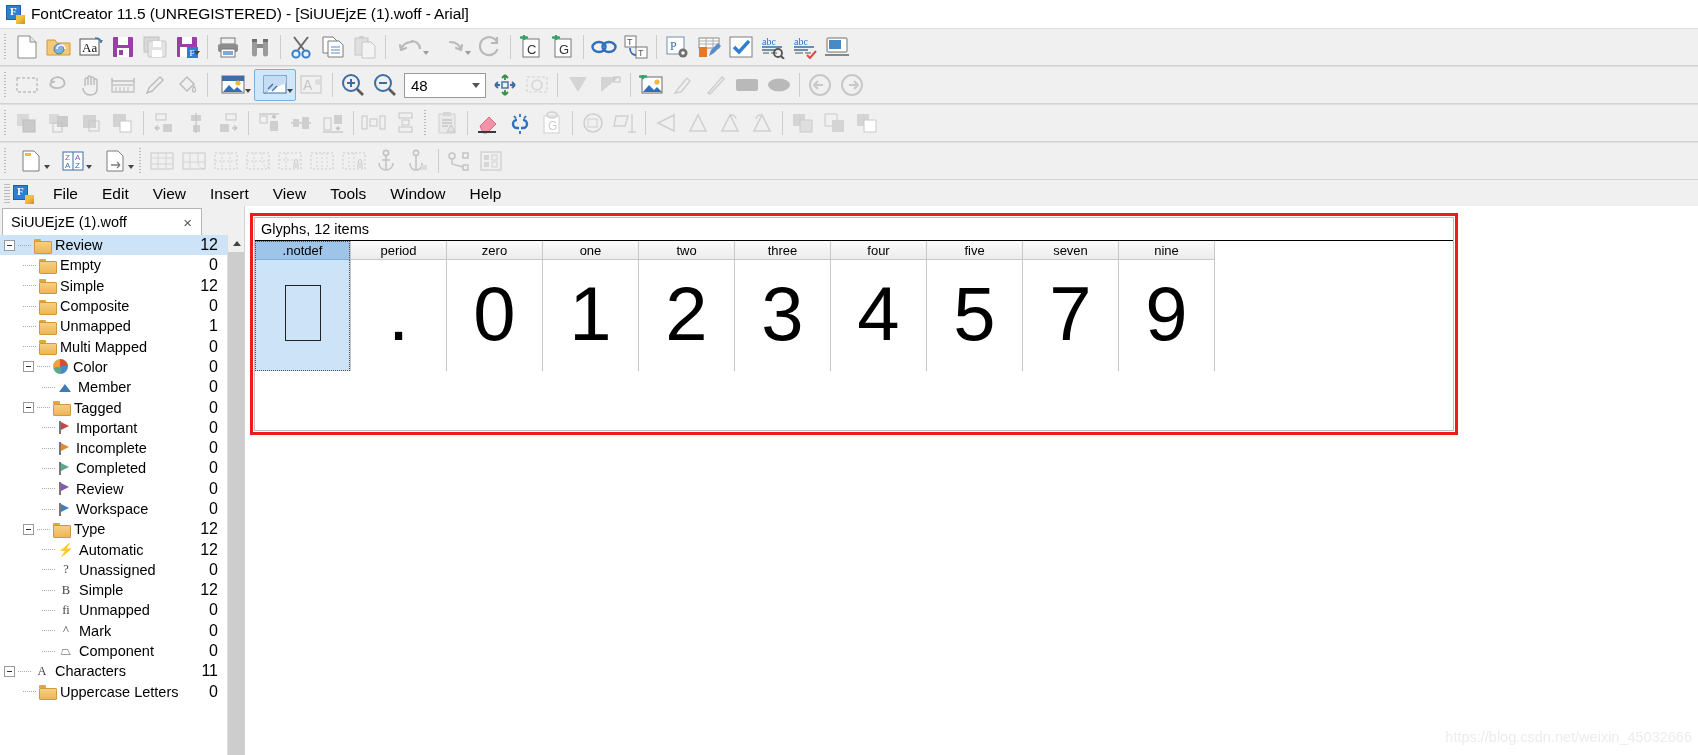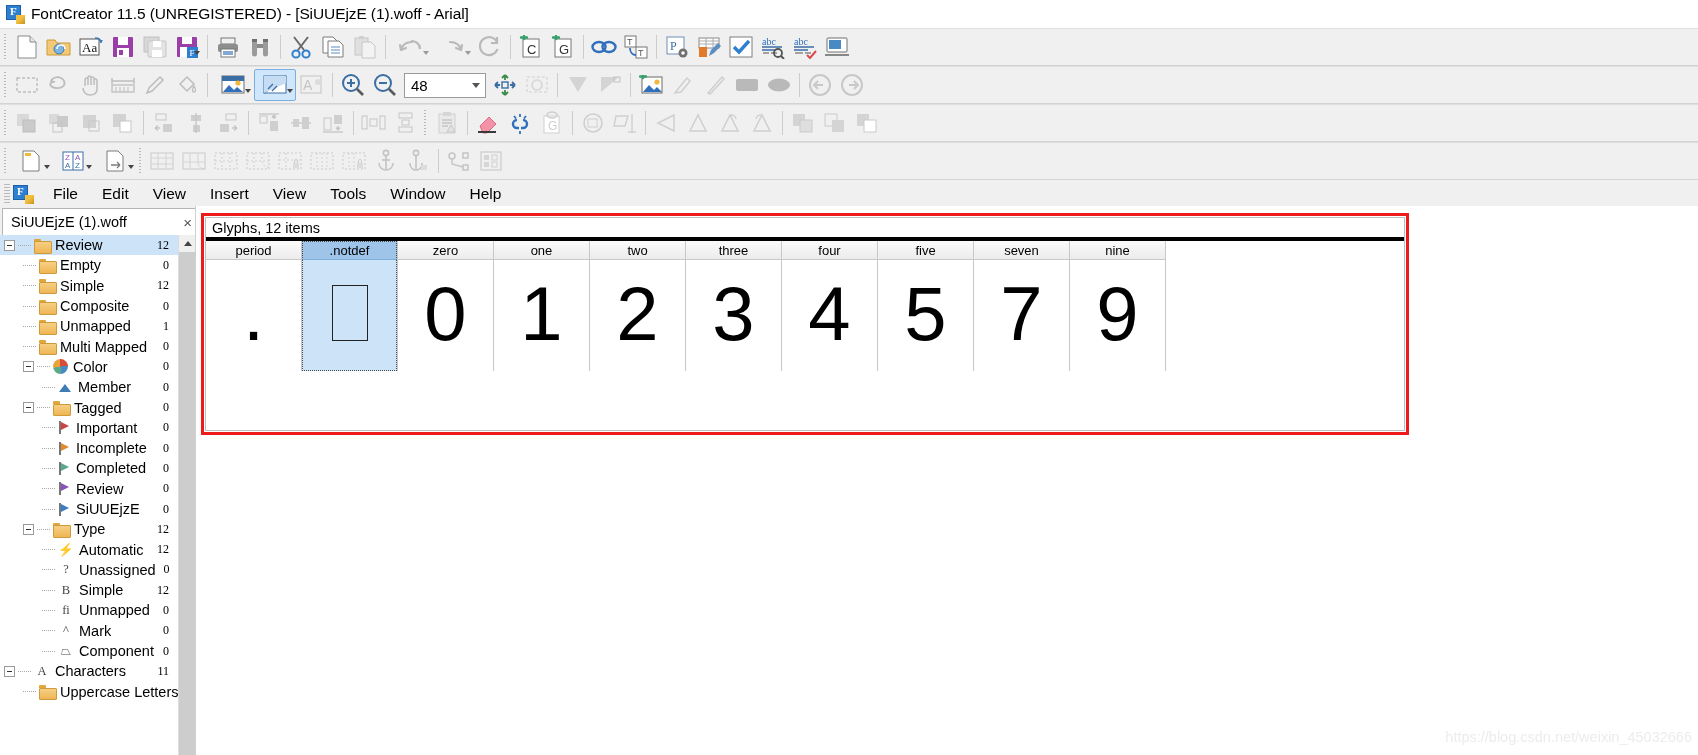--- a/index.html
+++ b/index.html
@@ -181,7 +181,7 @@
 
   
   .sidebar {
-    width: 196px;
+    width: 245px;
     height: 549px;
     background: #ffffff;
     border-right: 1px solid #d0d0d0;

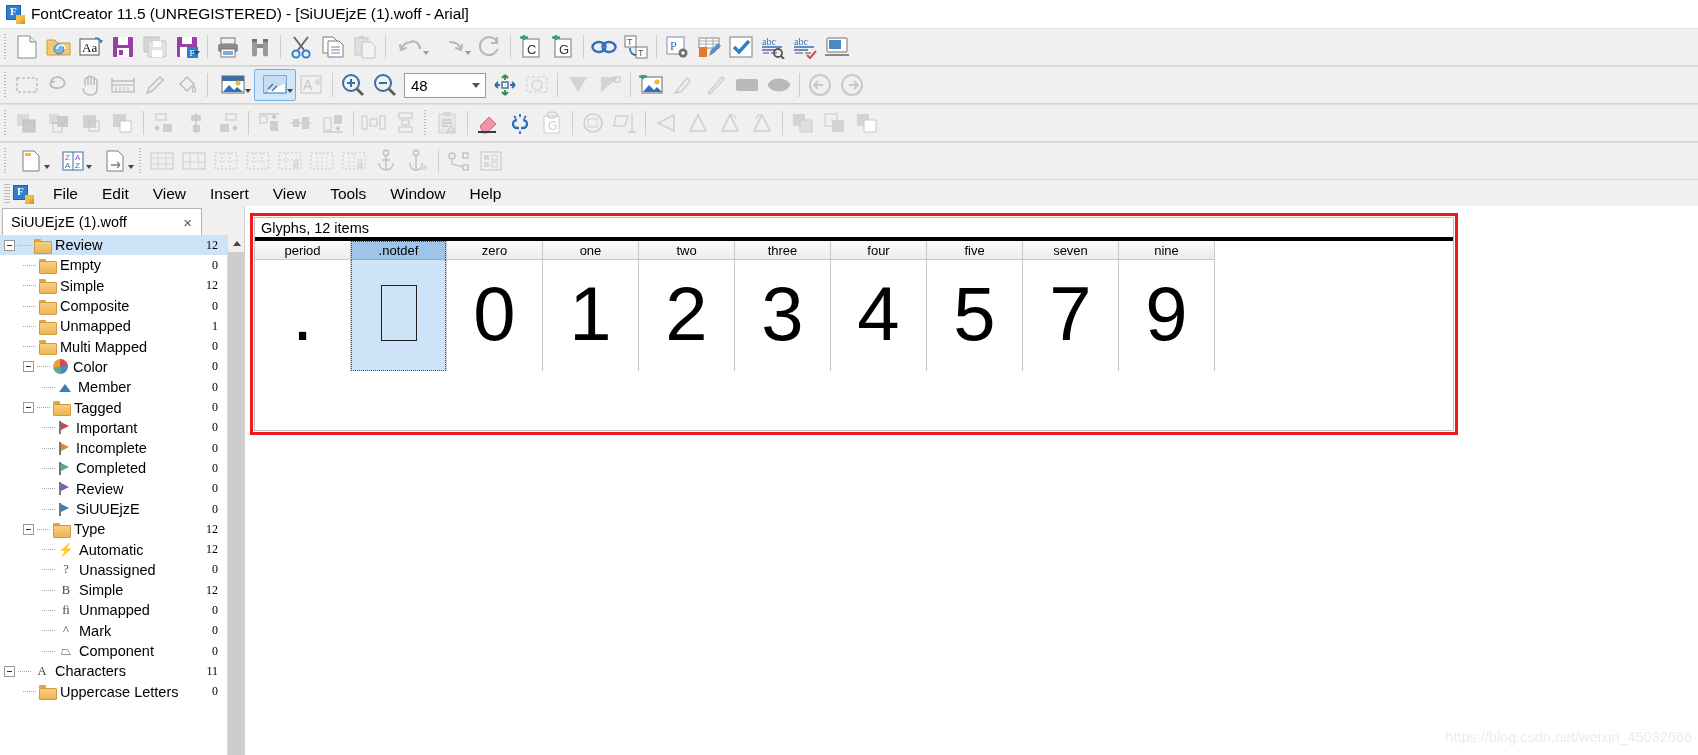--- a/index.html
+++ b/index.html
@@ -337,7 +337,7 @@
     font-size: 14.5px;
     color: #000;
     background: #ffffff;
-    border-bottom: 4px solid #000000;
+    border-bottom: 1px solid #000000;
   }
   .grid-row {
     display: flex;

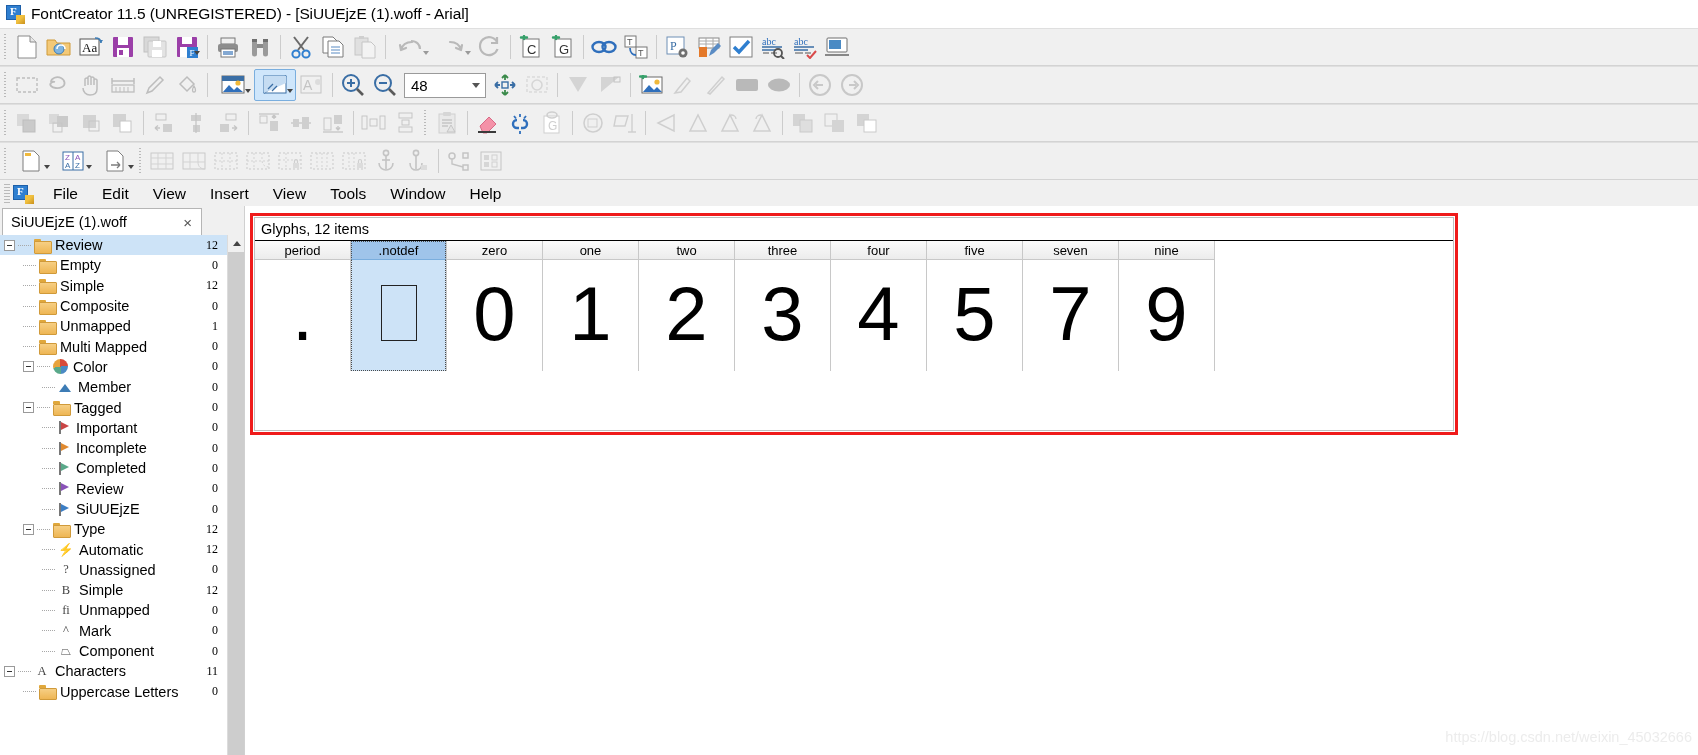--- a/index.html
+++ b/index.html
@@ -221,8 +221,7 @@
   .trow.sel { background: #cde3f7; }
   .trow .count {
     margin-left: auto;
-    font-size: 12px;
-    font-family: Liberation Serif, serif;
+    font-size: 16px;
   }
   .expander {
     width: 11px; height: 11px;

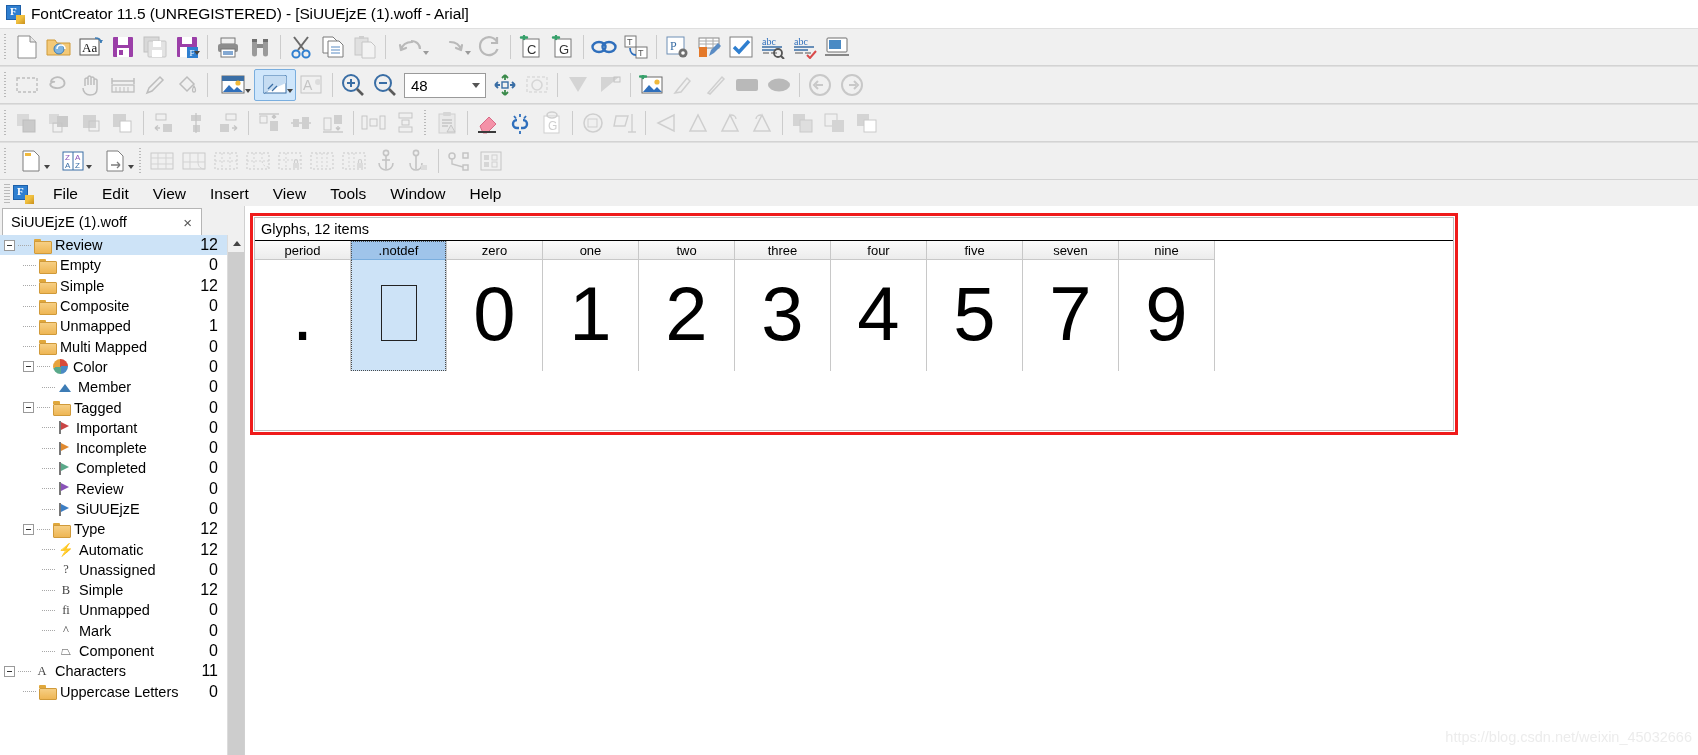--- a/index.html
+++ b/index.html
@@ -1296,15 +1296,15 @@
       <div class="glyph-panel">
         <div class="panel-header">Glyphs, 12 items</div>
         <div class="grid-row" id="glyph-grid">
-            <div class="gcell">
-              <div class="chead">period</div>
-              <div class="cbody">.</div>
-            </div>
             <div class="gcell selected">
               <div class="chead">.notdef</div>
               <div class="cbody">
                 <span class="notdef-box"></span>
               </div>
+            </div>
+            <div class="gcell">
+              <div class="chead">period</div>
+              <div class="cbody">.</div>
             </div>
             <div class="gcell">
               <div class="chead">zero</div>

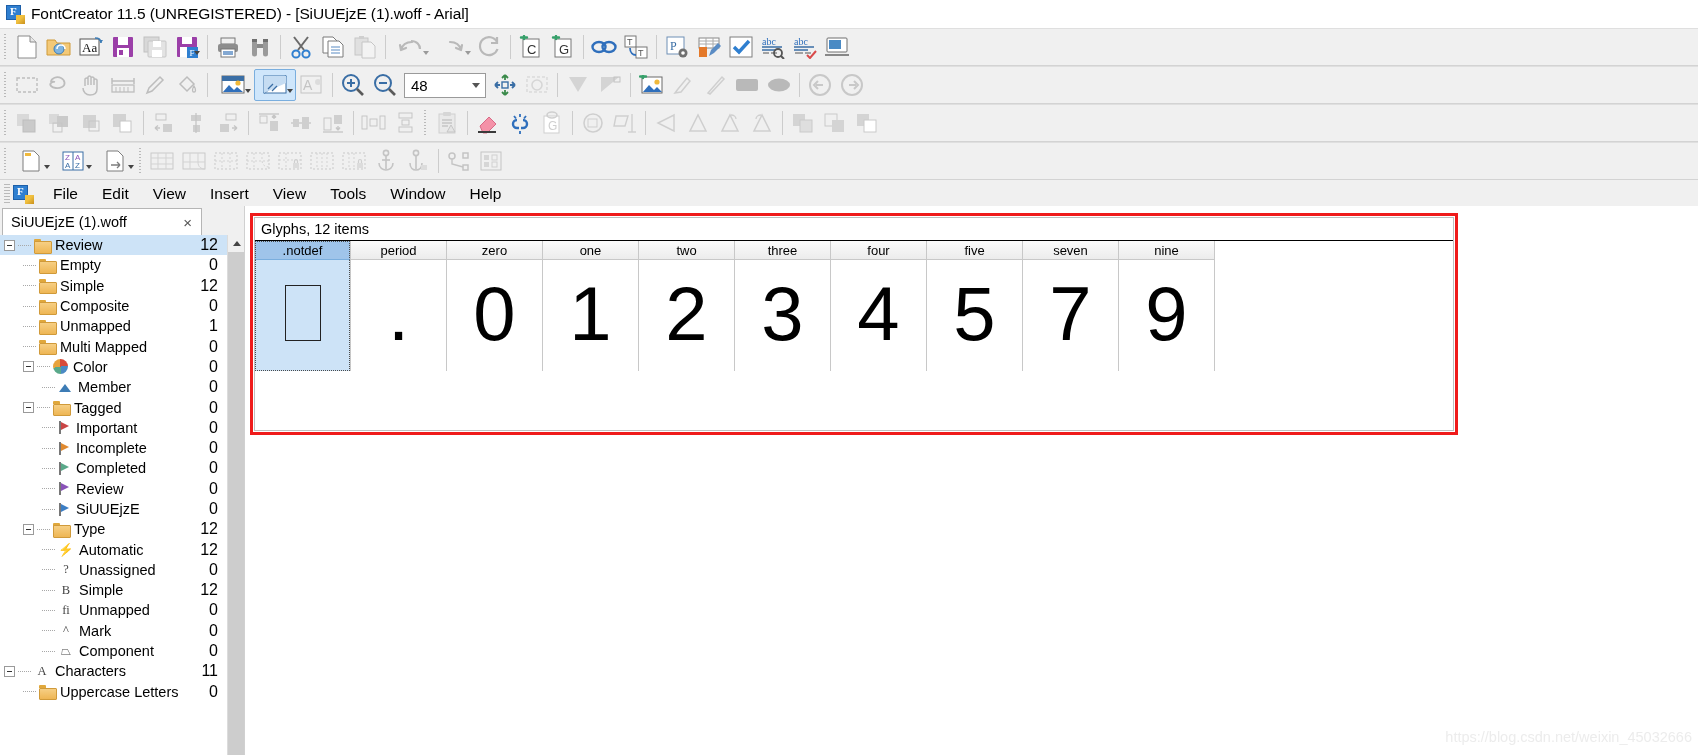--- a/index.html
+++ b/index.html
@@ -1216,7 +1216,7 @@
               <span class="pole"></span>
               <span class="cloth"></span>
             </span>
-            <span class="tlabel">SiUUEjzE</span>
+            <span class="tlabel">Workspace</span>
             <span class="count" style="padding-right: 20px;">0</span>
           </div>
           <div class="trow">

